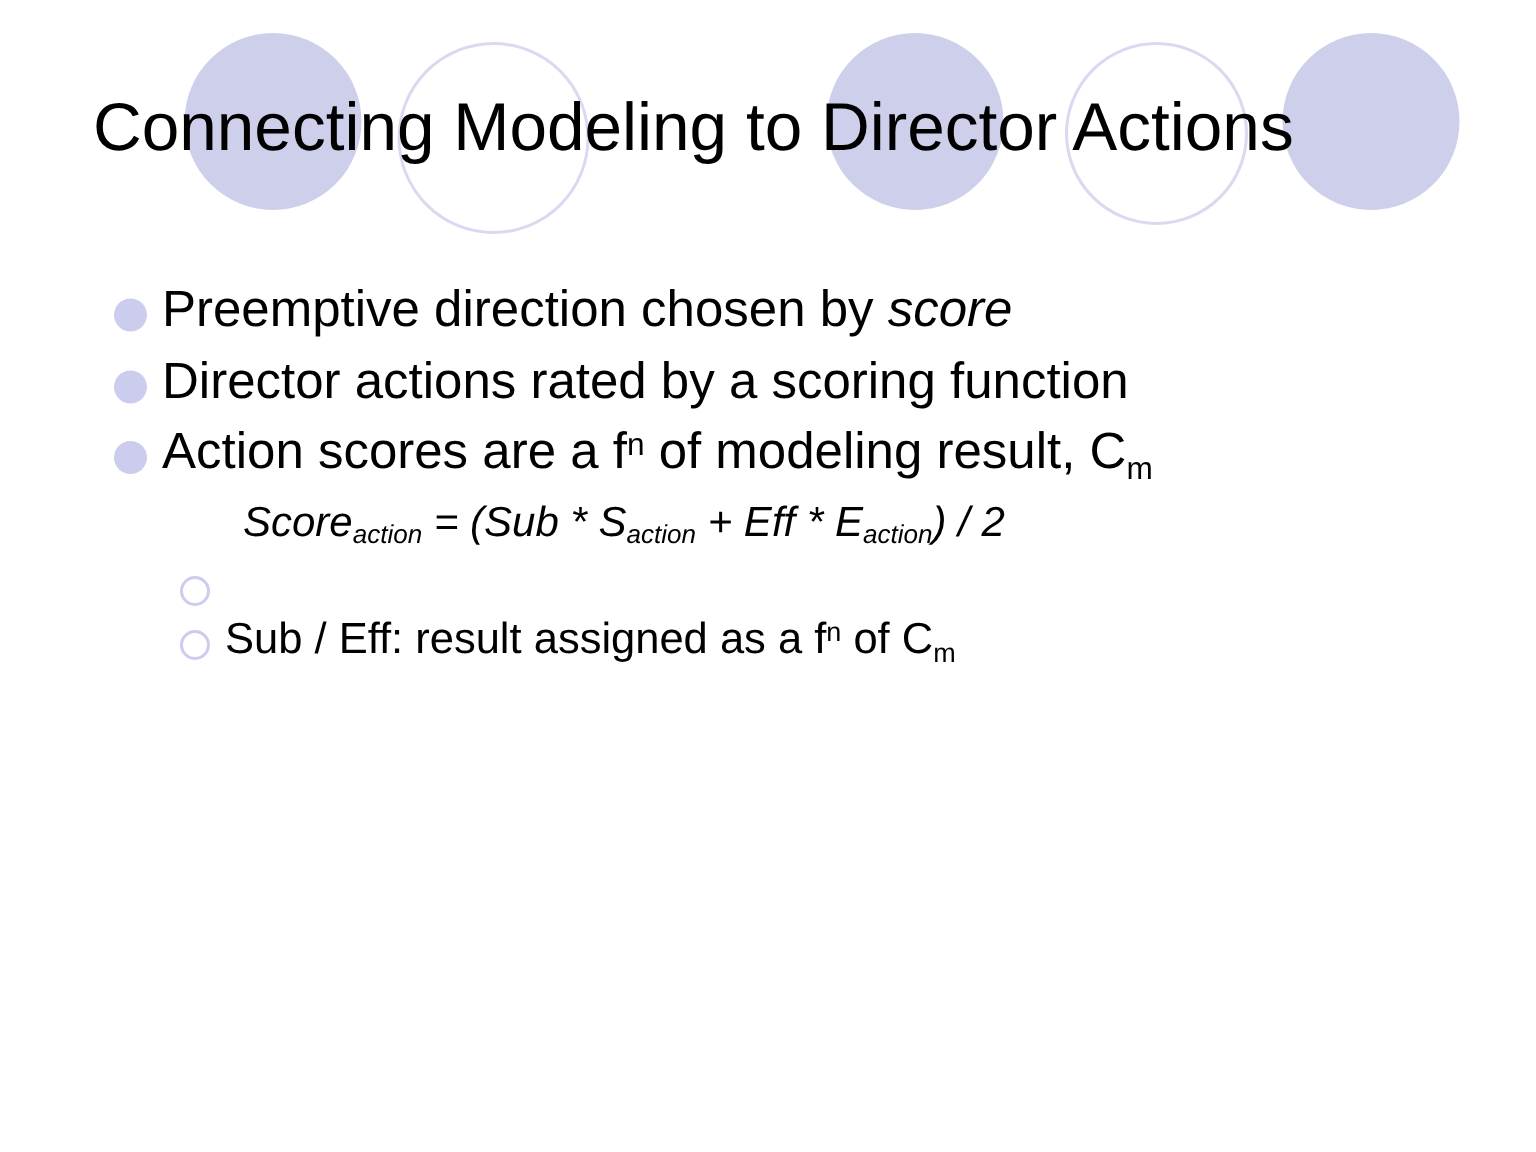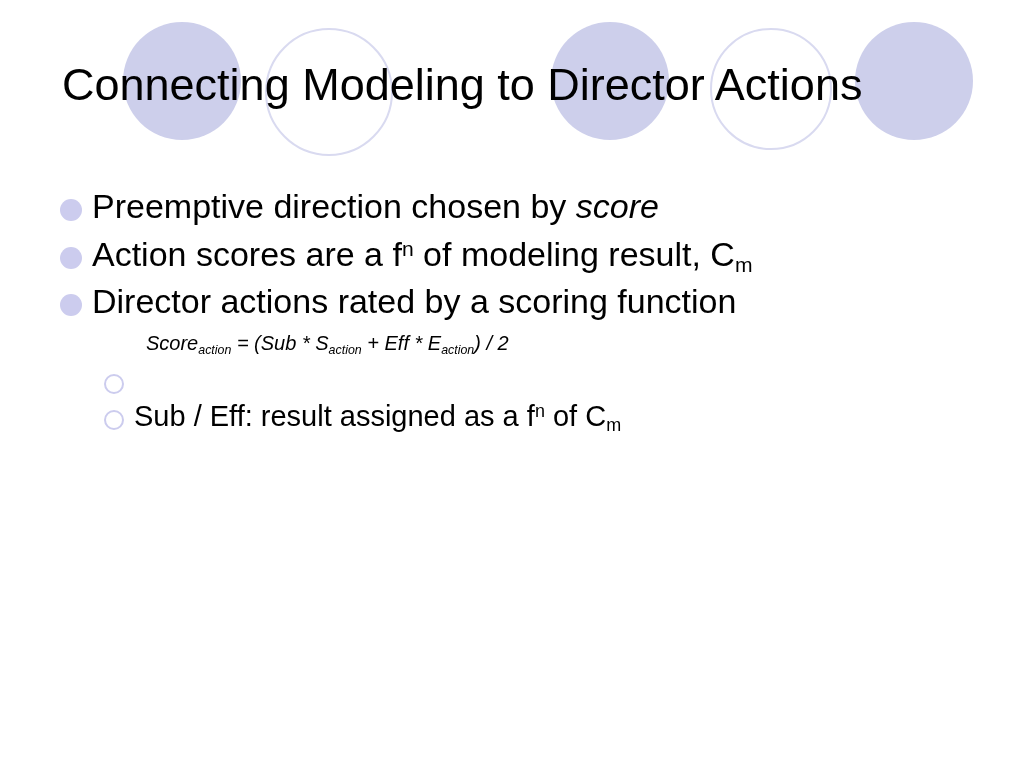--- a/index.html
+++ b/index.html
@@ -63,7 +63,7 @@
 
   .body {
     position: absolute;
-    left: 60px;
+    left: 76px;
     top: 185px;
     width: 940px;
   }

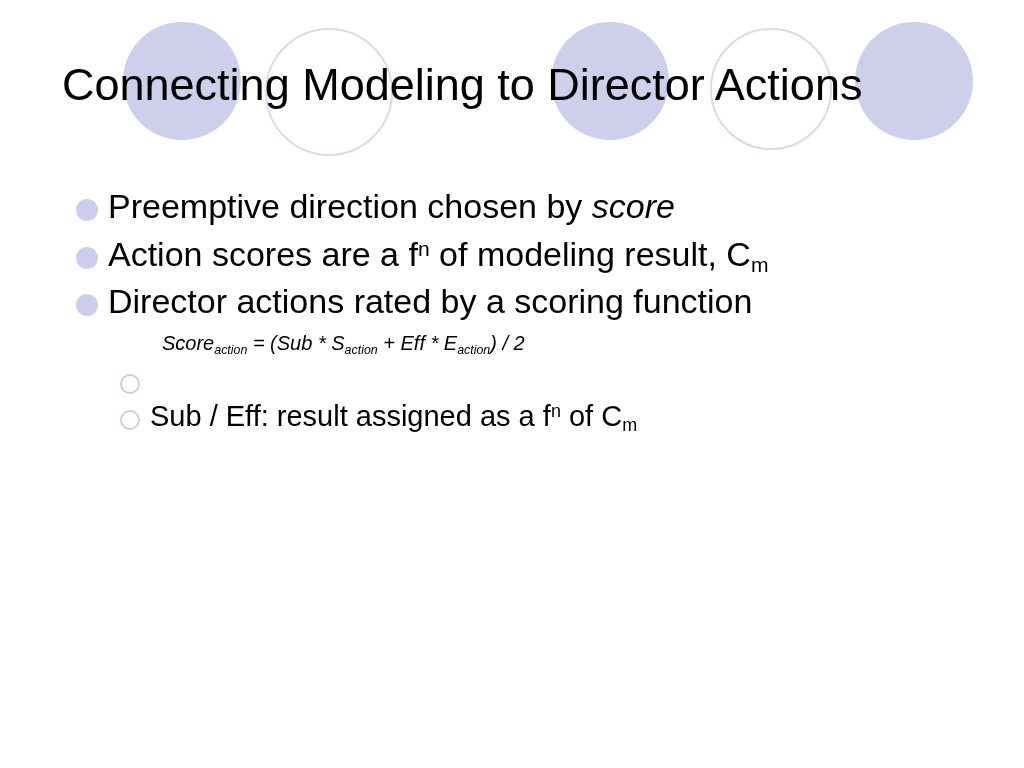--- a/index.html
+++ b/index.html
@@ -153,14 +153,14 @@
     <div class="bullet-row">
       <div class="bullet-dot"></div>
       <div class="l1-text">
-        <span>Action scores are a f</span><sup>n</sup><span> of modeling result, C</span><sub>m</sub>
+        <span>Director actions rated by a scoring function</span>
       </div>
     </div>
 
     <div class="bullet-row">
       <div class="bullet-dot"></div>
       <div class="l1-text">
-        <span>Director actions rated by a scoring function</span>
+        <span>Action scores are a f</span><sup>n</sup><span> of modeling result, C</span><sub>m</sub>
       </div>
     </div>
 

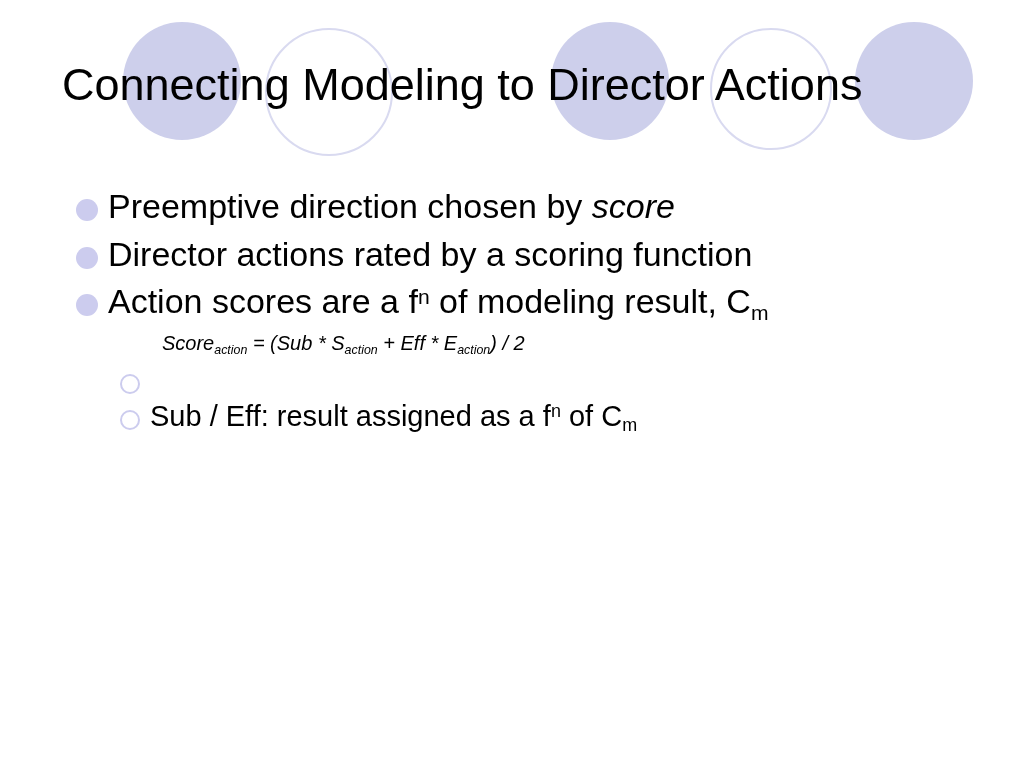--- a/index.html
+++ b/index.html
@@ -107,7 +107,7 @@
     margin-left: 86px;
     margin-top: 6px;
     margin-bottom: 6px;
-    font-size: 20px;
+    font-size: 28px;
     font-style: italic;
     line-height: 1.3;
   }

